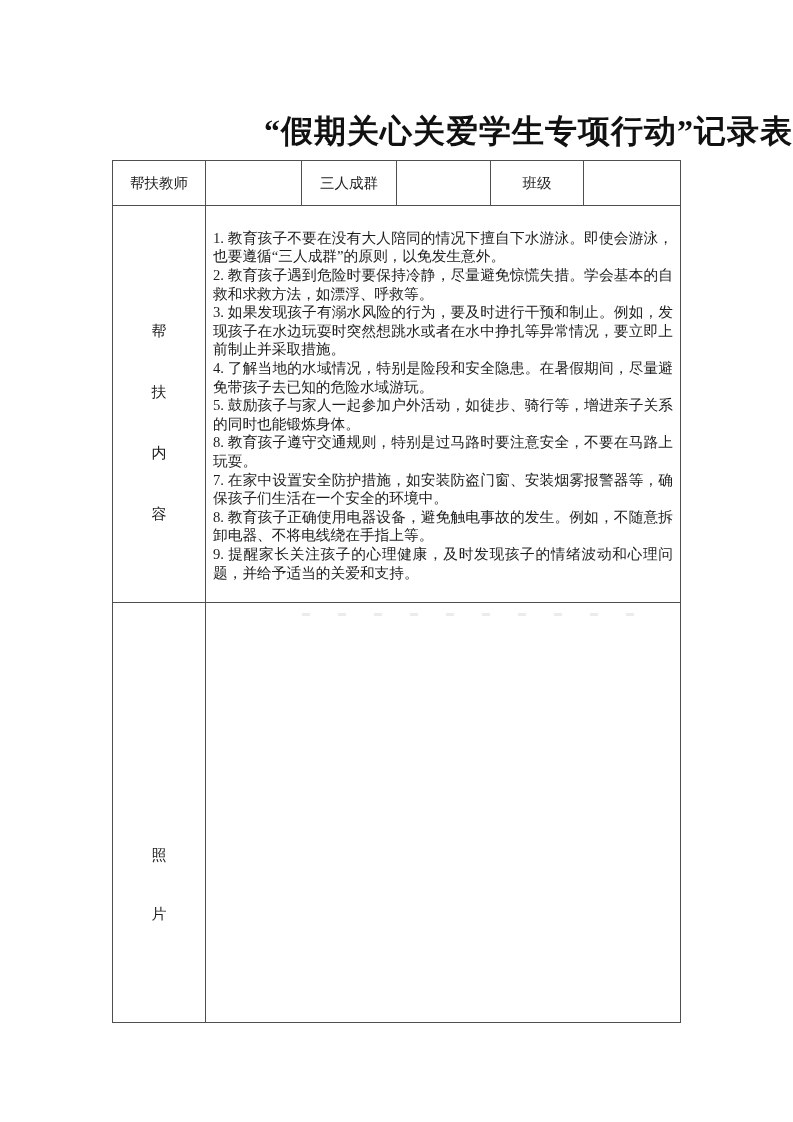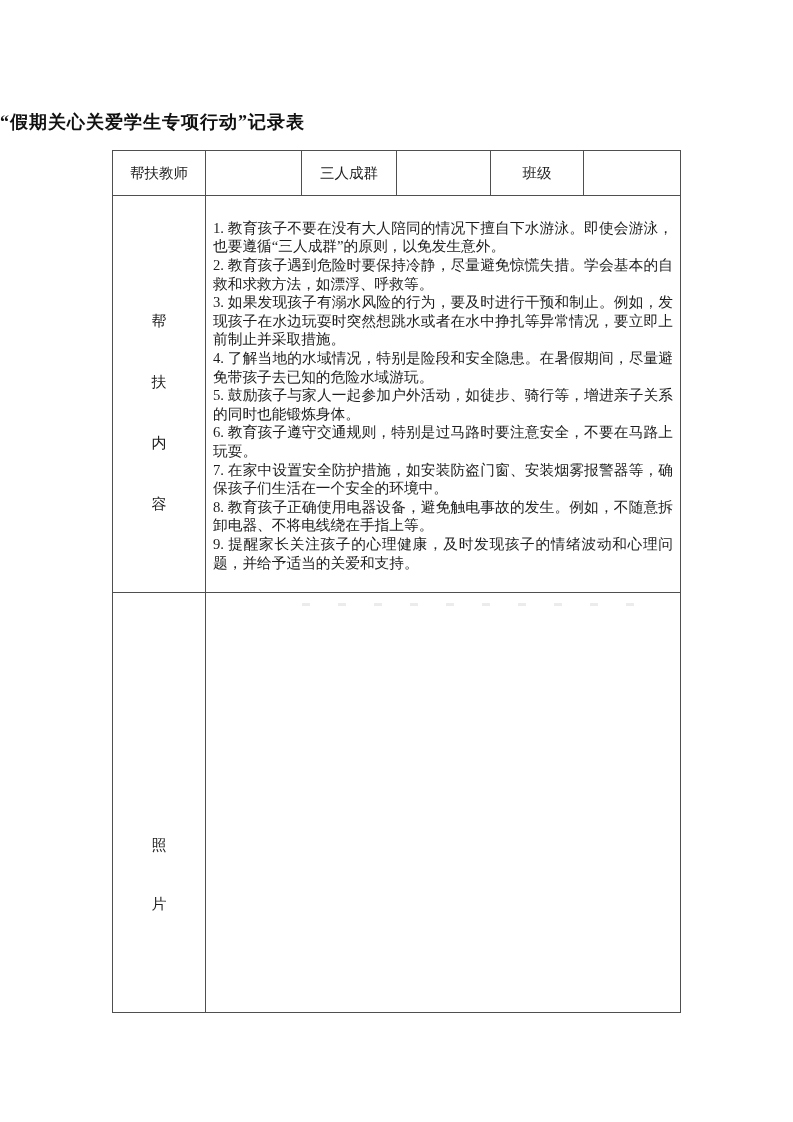--- a/index.html
+++ b/index.html
@@ -18,8 +18,8 @@
     top: 110px;
     left: 0;
     width: 100%;
-    text-align: left;
-    font-size: 18px;
+    text-align: right;
+    font-size: 32px;
     font-weight: 700;
     letter-spacing: 1px;
     color: #111111;

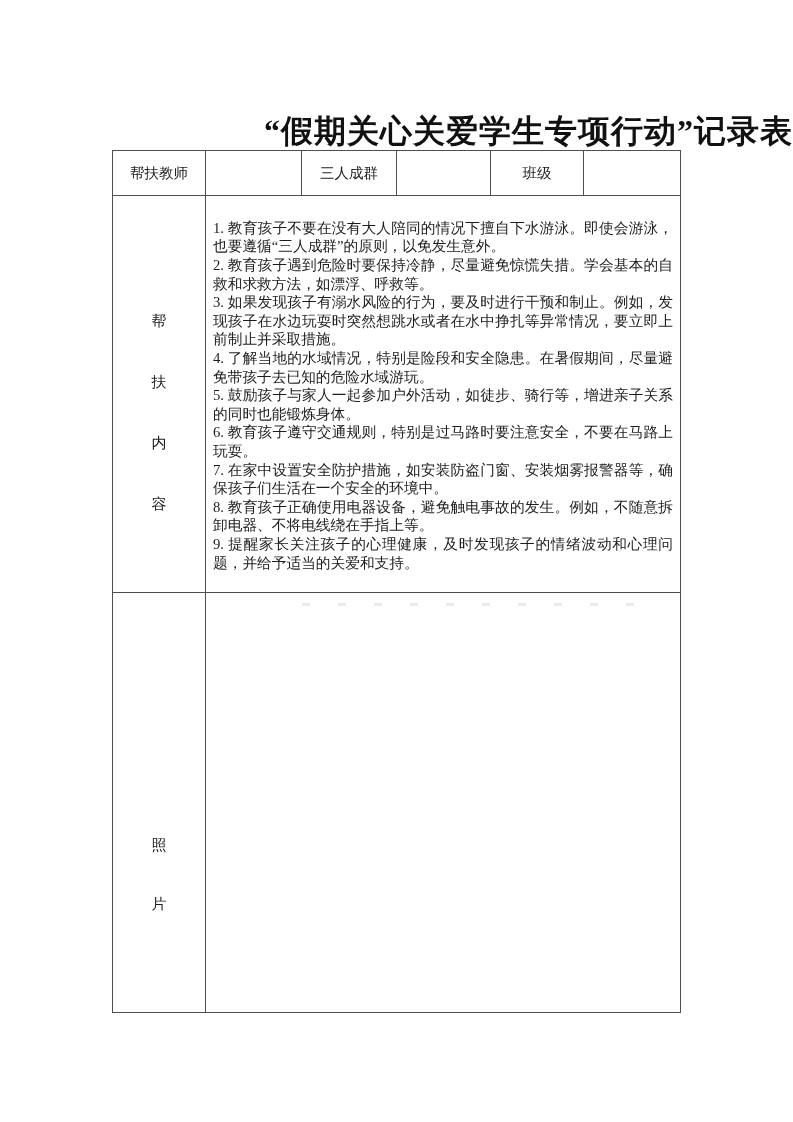--- a/index.html
+++ b/index.html
@@ -28,7 +28,7 @@
   table.form-table {
     position: absolute;
     left: 112px;
-    top: 150px;
+    top: 160px;
     width: 568px;
     border-collapse: collapse;
     table-layout: fixed;

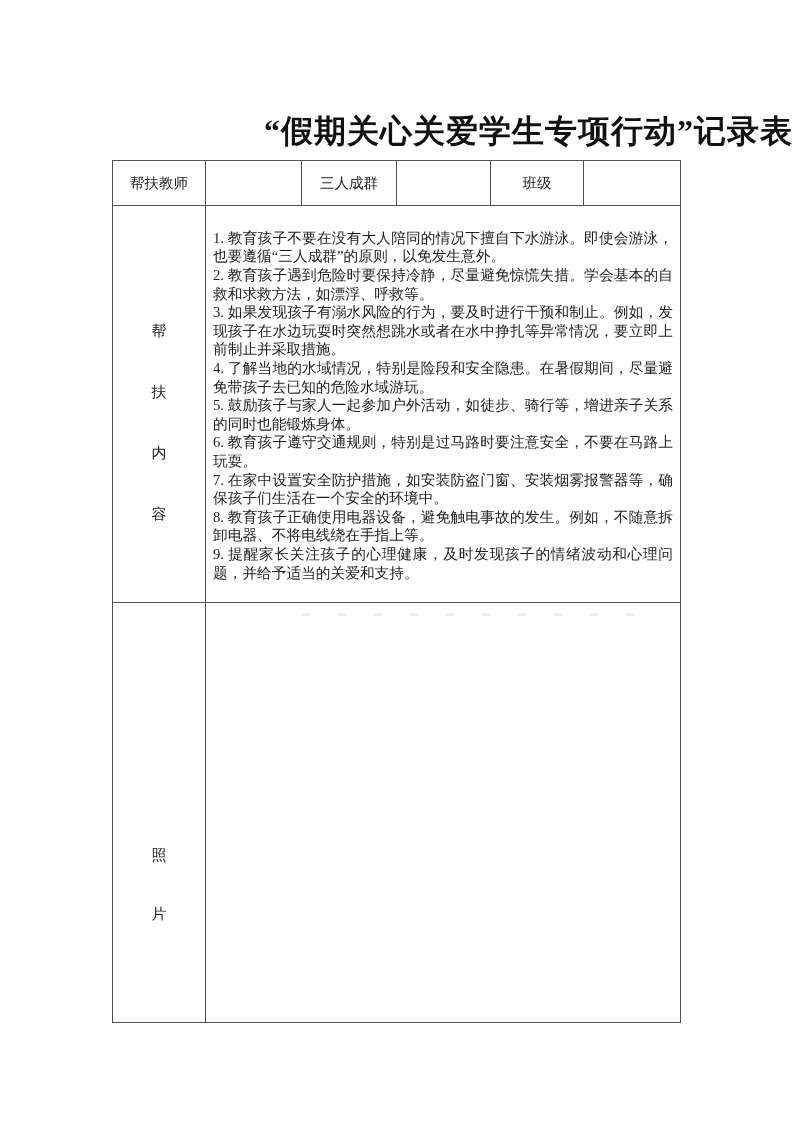--- a/index.html
+++ b/index.html
@@ -122,7 +122,7 @@
         <p>3. 如果发现孩子有溺水风险的行为，要及时进行干预和制止。例如，发现孩子在水边玩耍时突然想跳水或者在水中挣扎等异常情况，要立即上前制止并采取措施。</p>
         <p>4. 了解当地的水域情况，特别是险段和安全隐患。在暑假期间，尽量避免带孩子去已知的危险水域游玩。</p>
         <p>5. 鼓励孩子与家人一起参加户外活动，如徒步、骑行等，增进亲子关系的同时也能锻炼身体。</p>
-        <p>6. 教育孩子遵守交通规则，特别是过马路时要注意安全，不要在马路上玩耍。</p>
+        <p>8. 教育孩子遵守交通规则，特别是过马路时要注意安全，不要在马路上玩耍。</p>
         <p>7. 在家中设置安全防护措施，如安装防盗门窗、安装烟雾报警器等，确保孩子们生活在一个安全的环境中。</p>
         <p>8. 教育孩子正确使用电器设备，避免触电事故的发生。例如，不随意拆卸电器、不将电线绕在手指上等。</p>
         <p>9. 提醒家长关注孩子的心理健康，及时发现孩子的情绪波动和心理问题，并给予适当的关爱和支持。</p>

